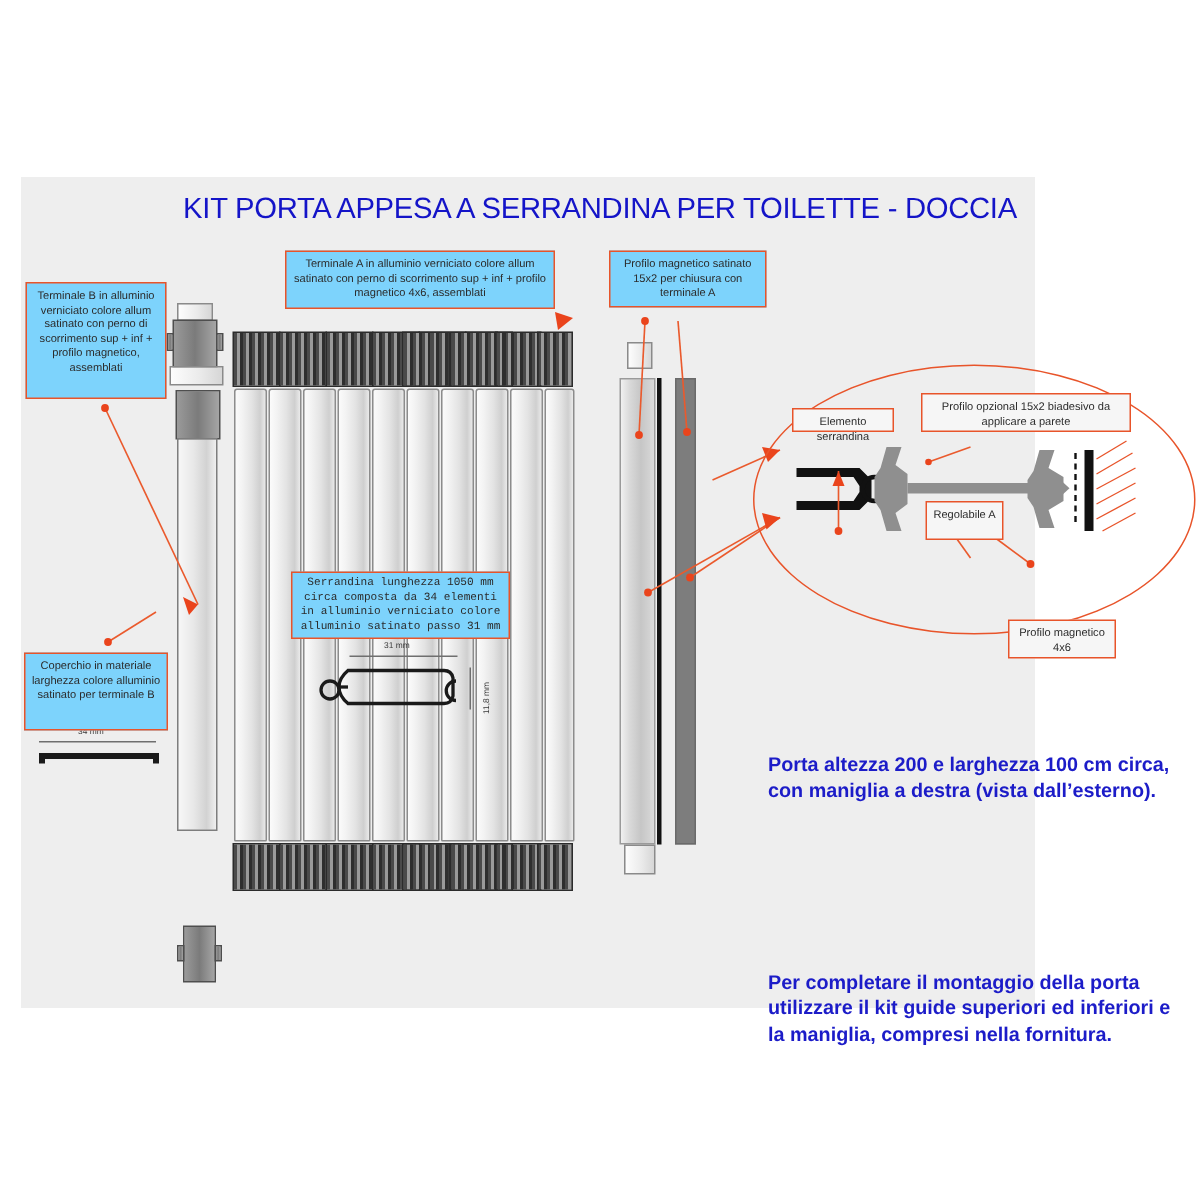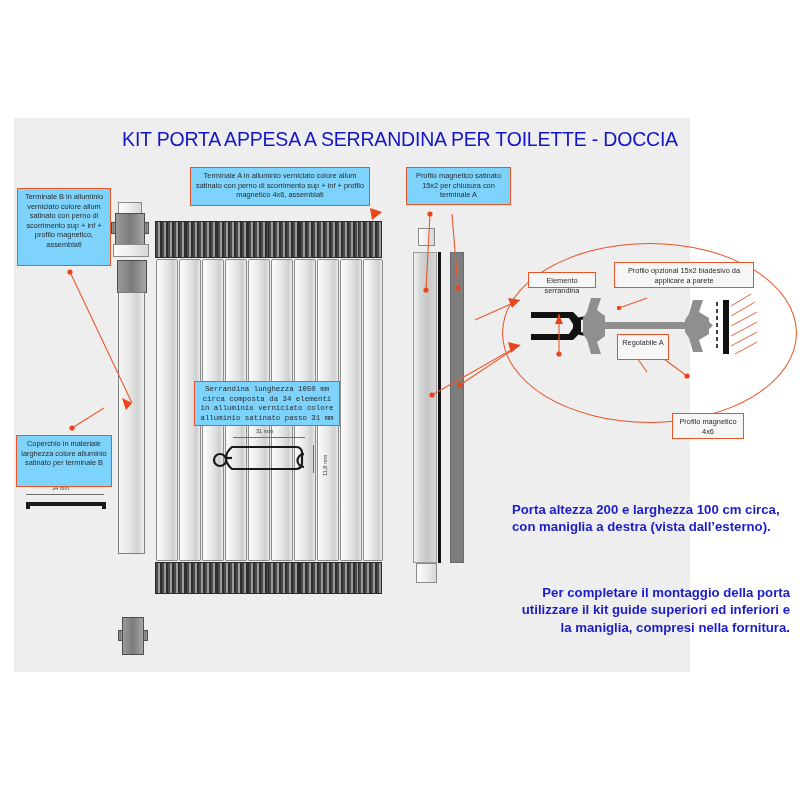--- a/index.html
+++ b/index.html
@@ -306,7 +306,7 @@
   <div class="rtext" style="top:466px;margin-top:35px;">Porta altezza 200 e larghezza 100 cm circa, con maniglia a destra (vista dall’esterno).</div>
 
 
-  <div class="rtext" style="top:584px;text-align:right;">Per completare il montaggio della porta utilizzare il kit guide superiori ed inferiori e la maniglia, compresi nella fornitura.</div>
+  <div class="rtext" style="top:646px;">Per completare il montaggio della porta utilizzare il kit guide superiori ed inferiori e la maniglia, compresi nella fornitura.</div>
 
 </div>
 

